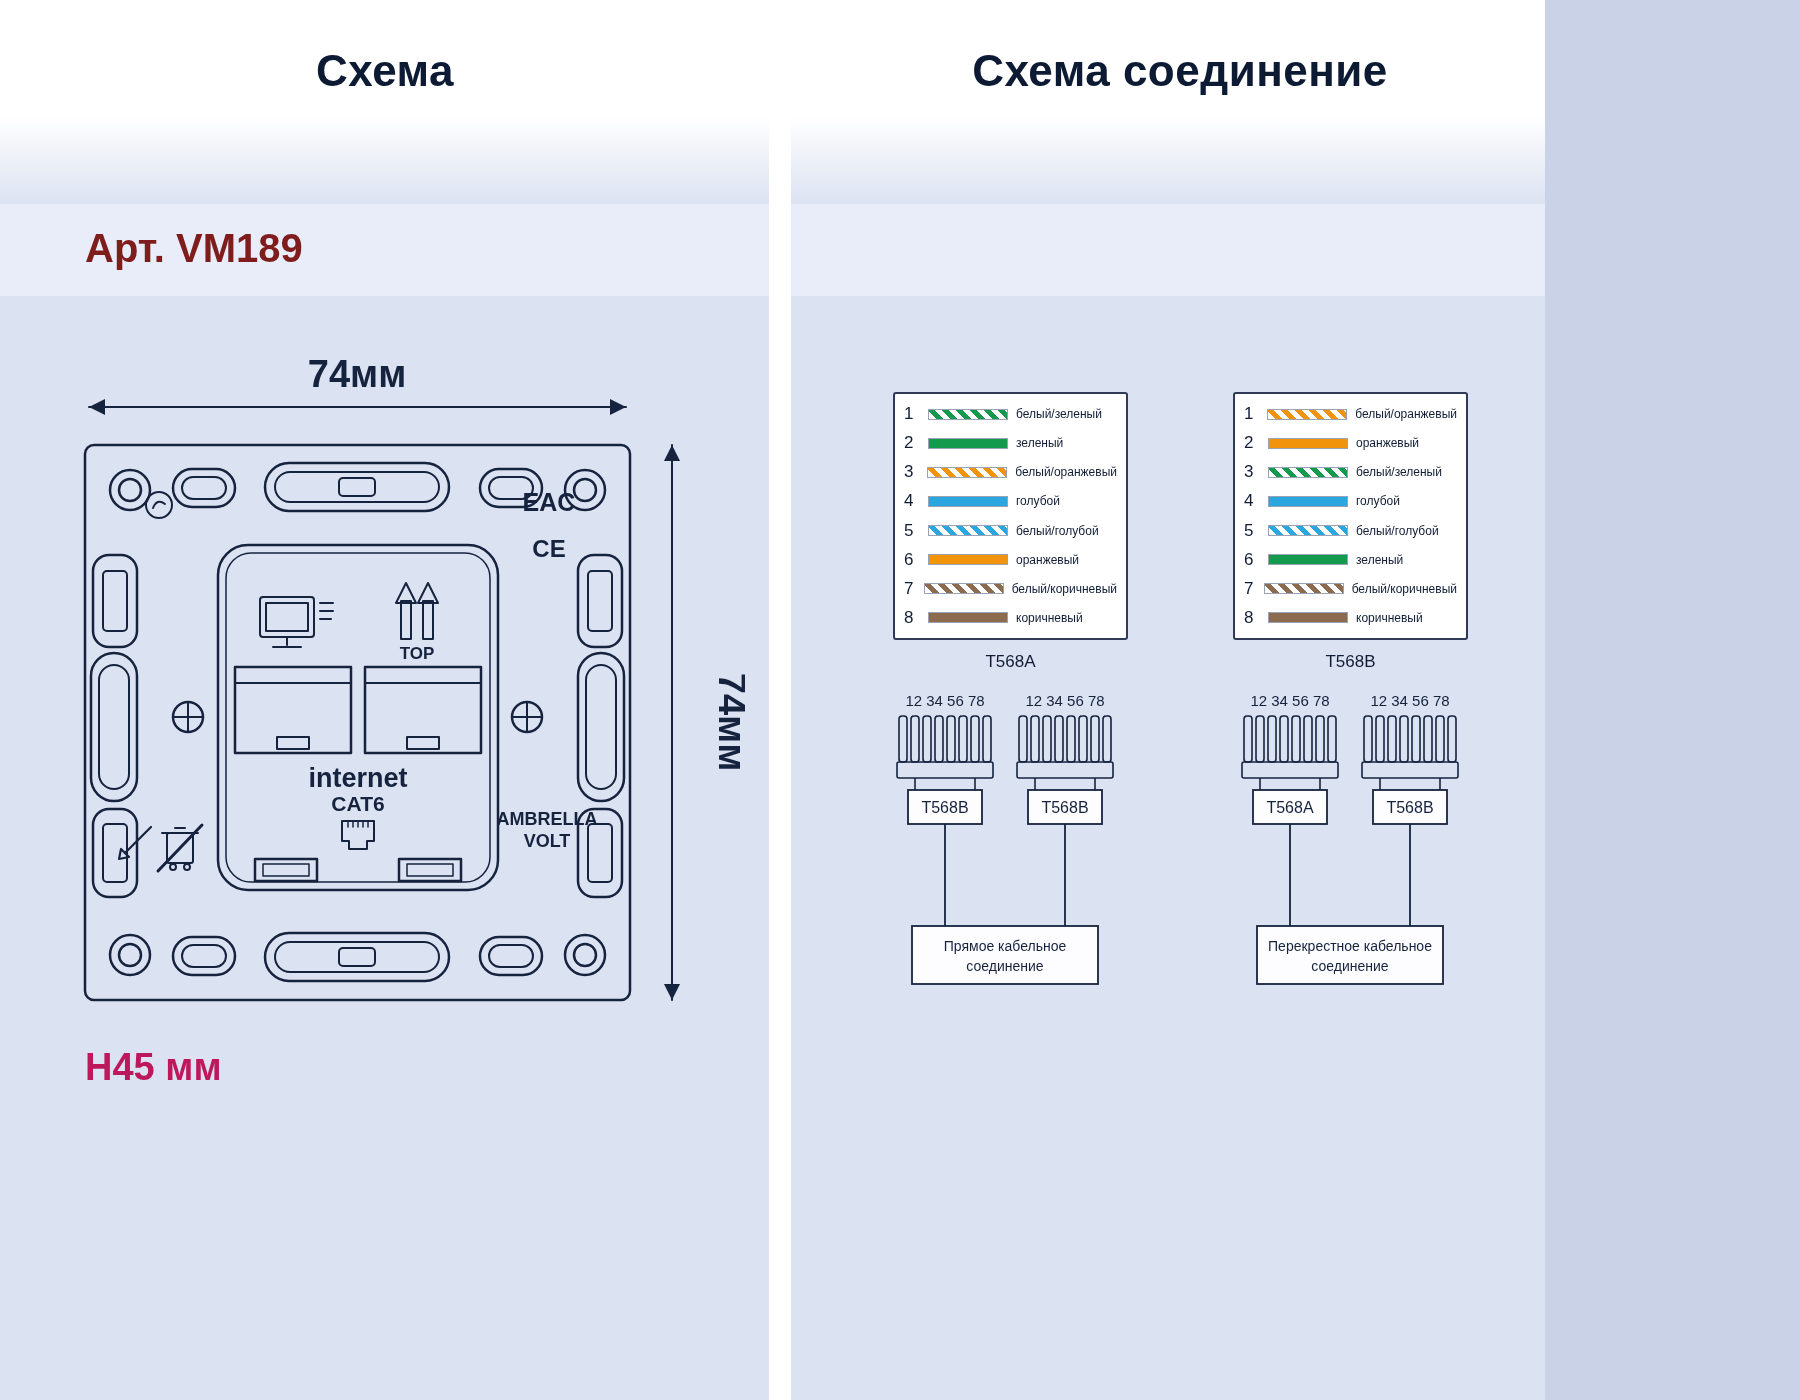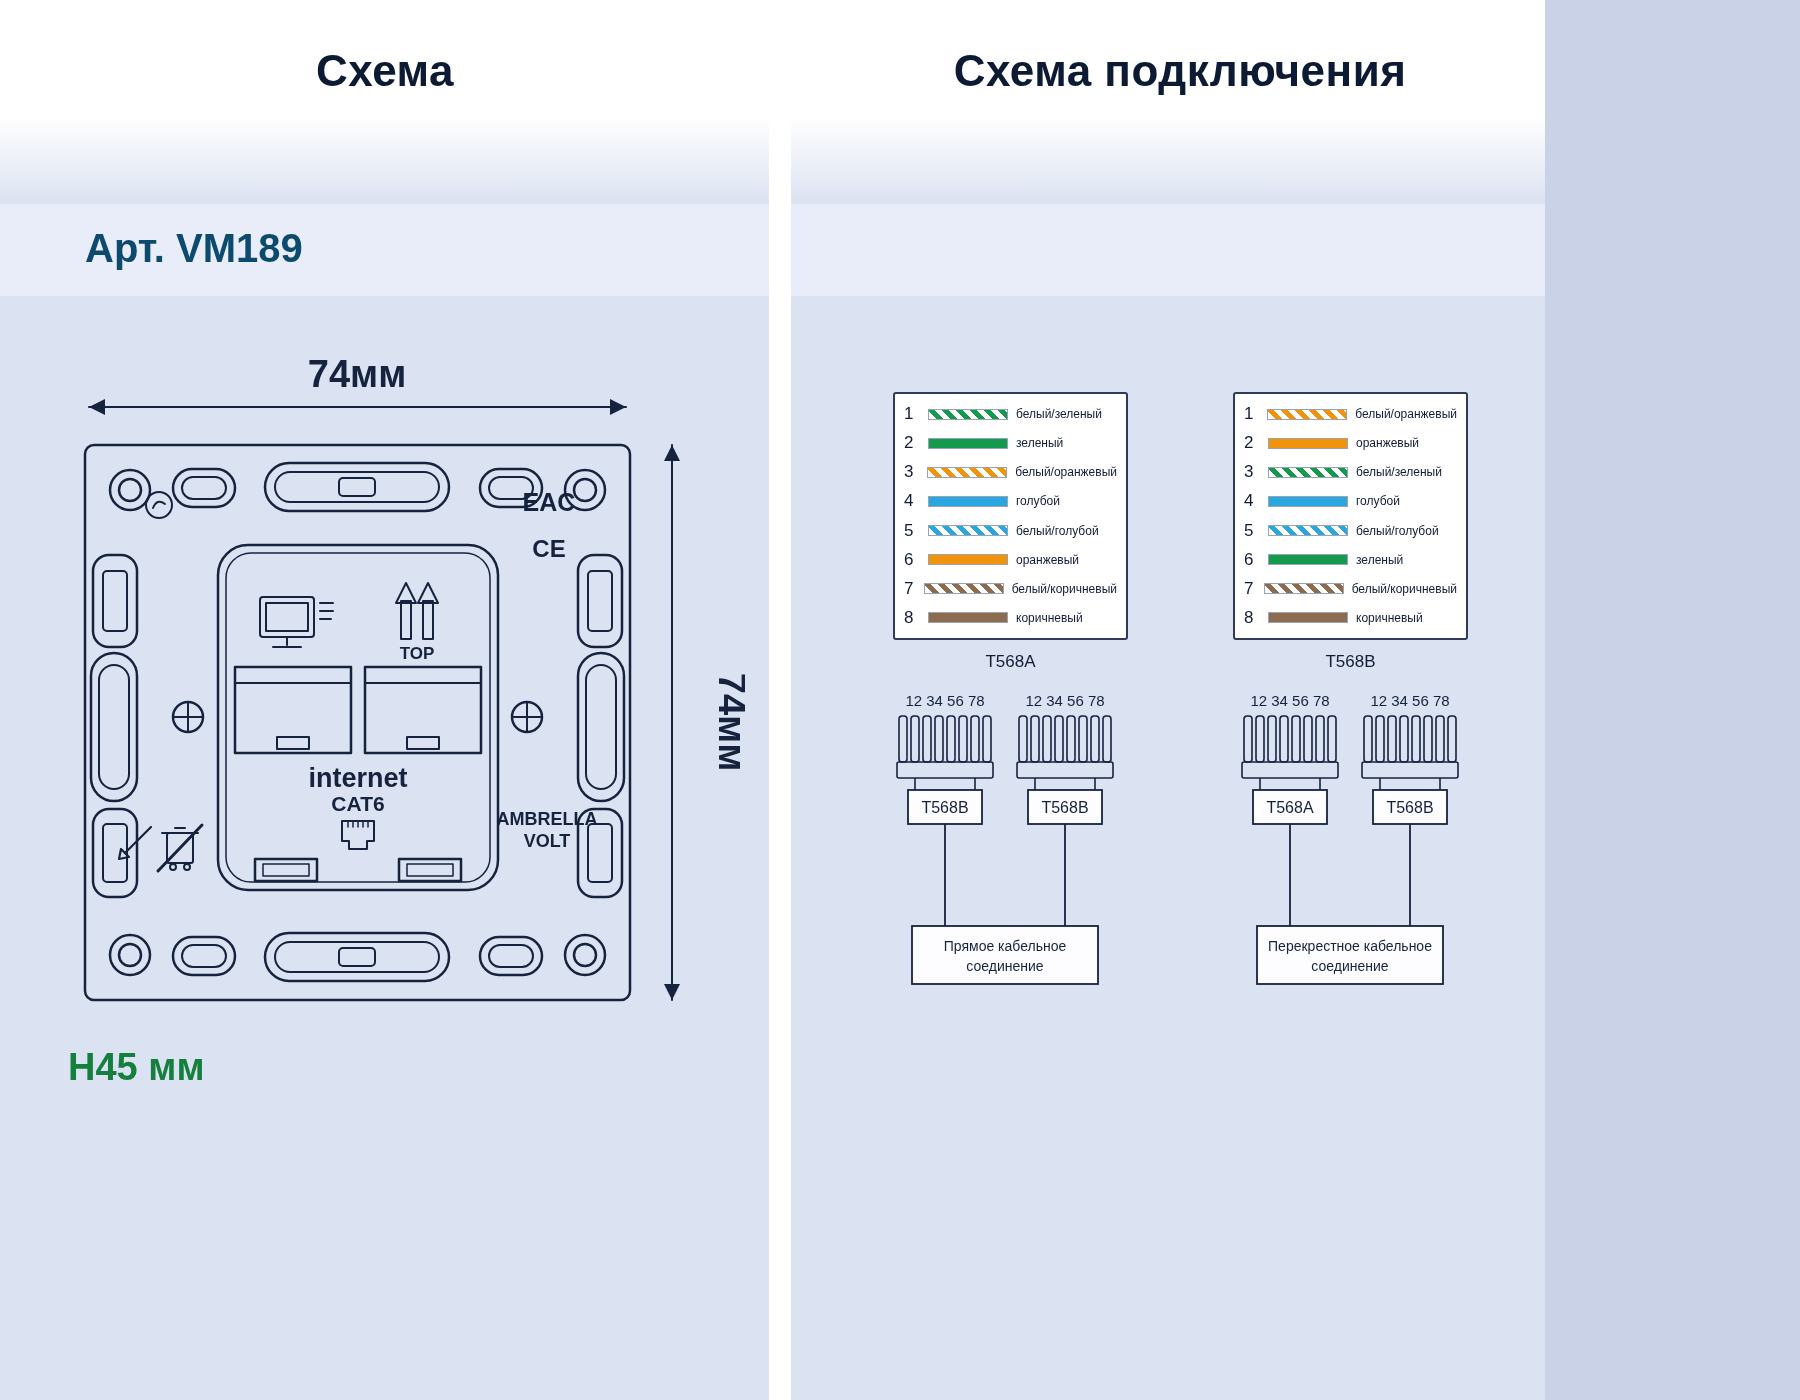--- a/index.html
+++ b/index.html
@@ -53,7 +53,7 @@
   <div class="divider"></div>
 
   <div class="title" style="left:385px;">Схема</div>
-  <div class="title" style="left:1180px;">Схема подключения</div>
+  <div class="title" style="left:1180px;">Схема соединение</div>
 
   <div class="art-label">Арт. VM189</div>
   <div class="h45-label">H45 мм</div>

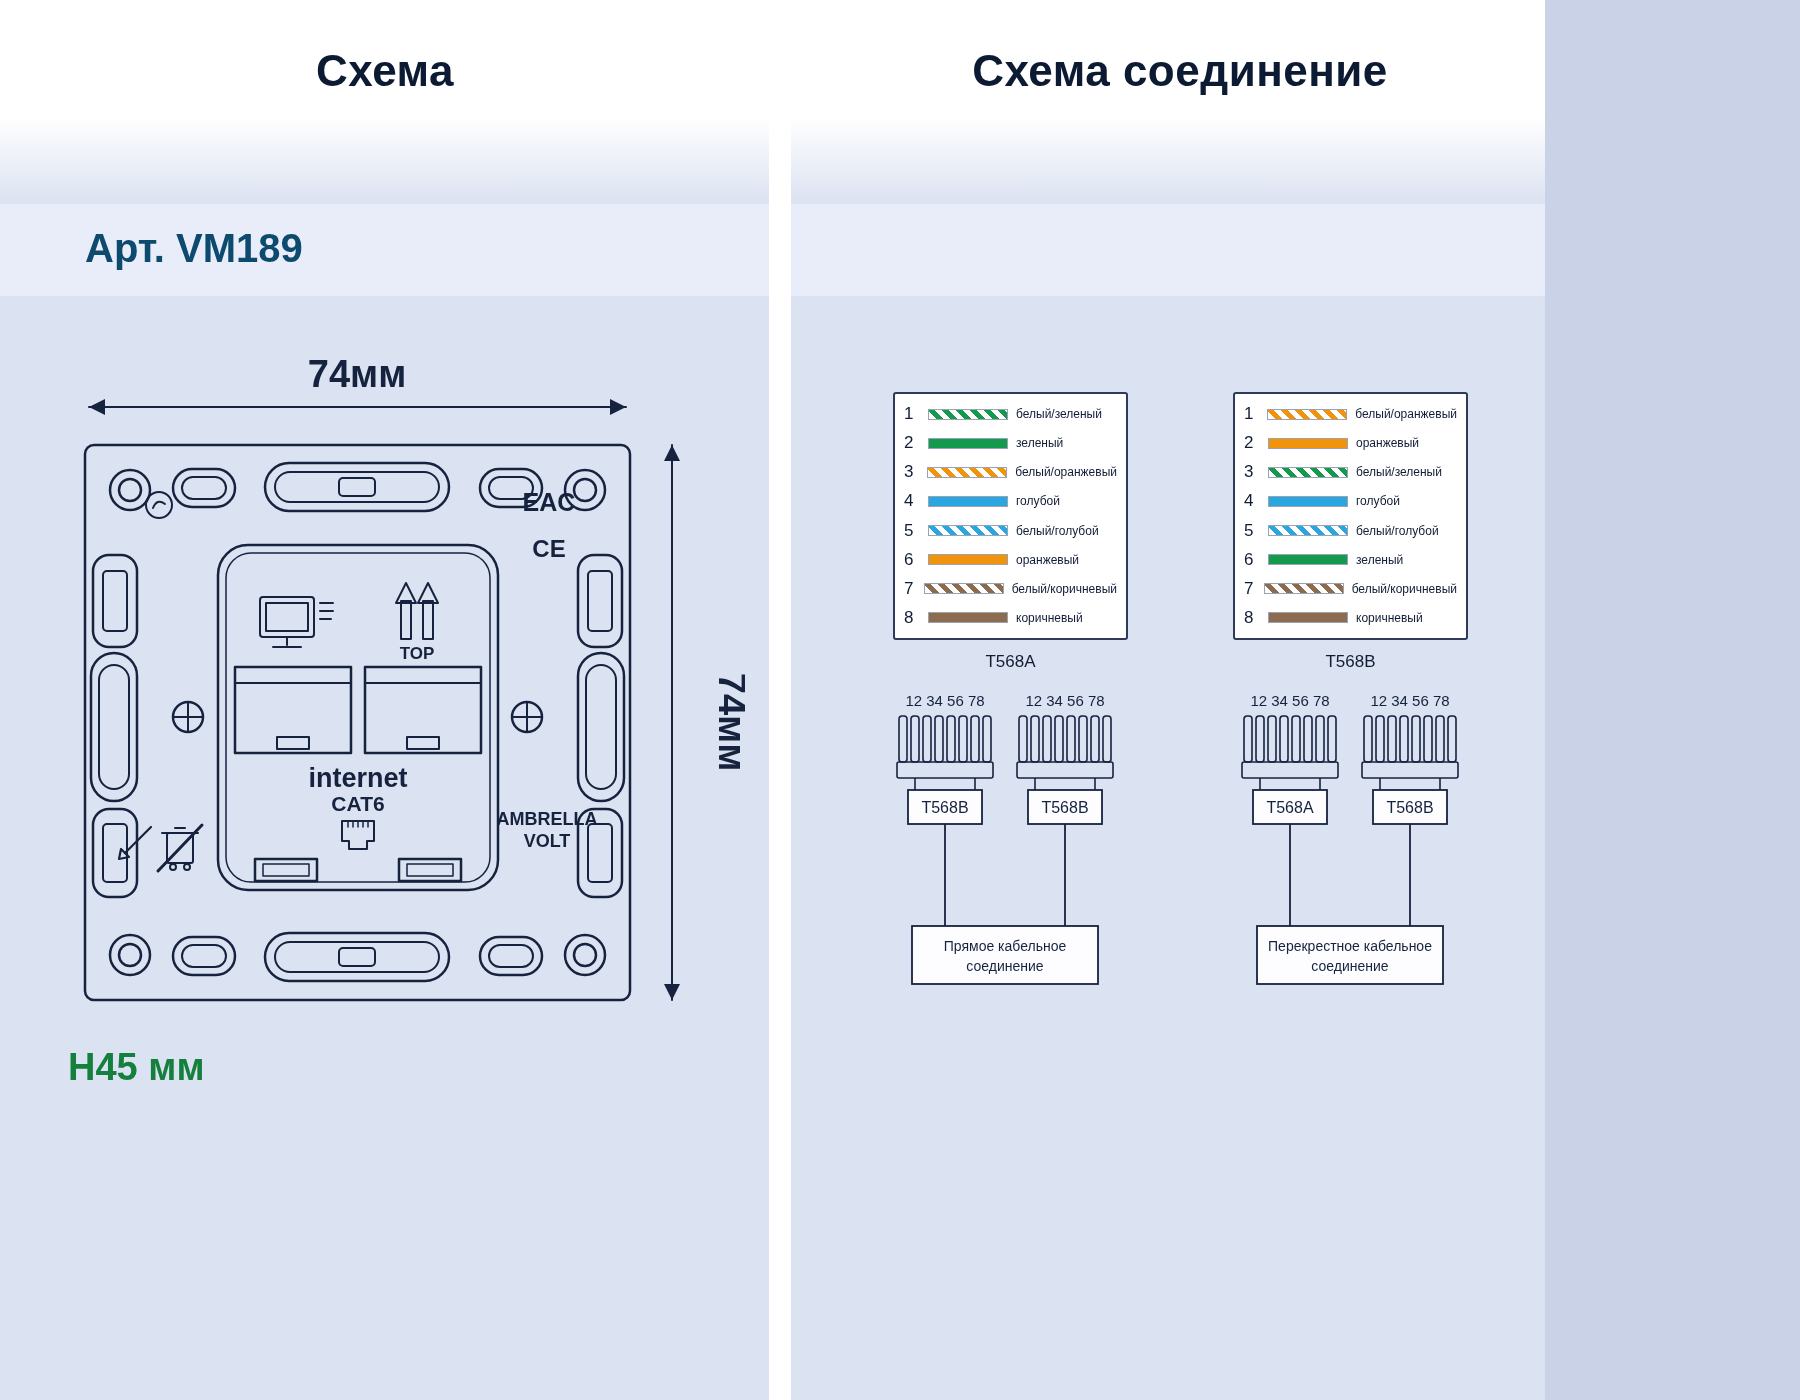--- a/index.html
+++ b/index.html
@@ -12,7 +12,7 @@
   .divider{position:absolute;left:769px;top:0;width:22px;height:1400px;background:#ffffff;}
   .title{position:absolute;top:46px;transform:translateX(-50%);font-size:44px;font-weight:600;
          letter-spacing:.5px;white-space:nowrap;color:#0d1a33;}
-  .art-label{position:absolute;left:85px;top:226px;font-size:40px;font-weight:600;color:#0c4a6e;}
+  .art-label{position:absolute;left:85px;top:226px;font-size:40px;font-weight:600;color:#7f1d1d;}
   .h45-label{position:absolute;left:68px;top:1046px;font-size:38px;font-weight:600;color:#15803d;}
   svg.drawing,svg.conn{position:absolute;}
   svg text{fill:#16233f;}

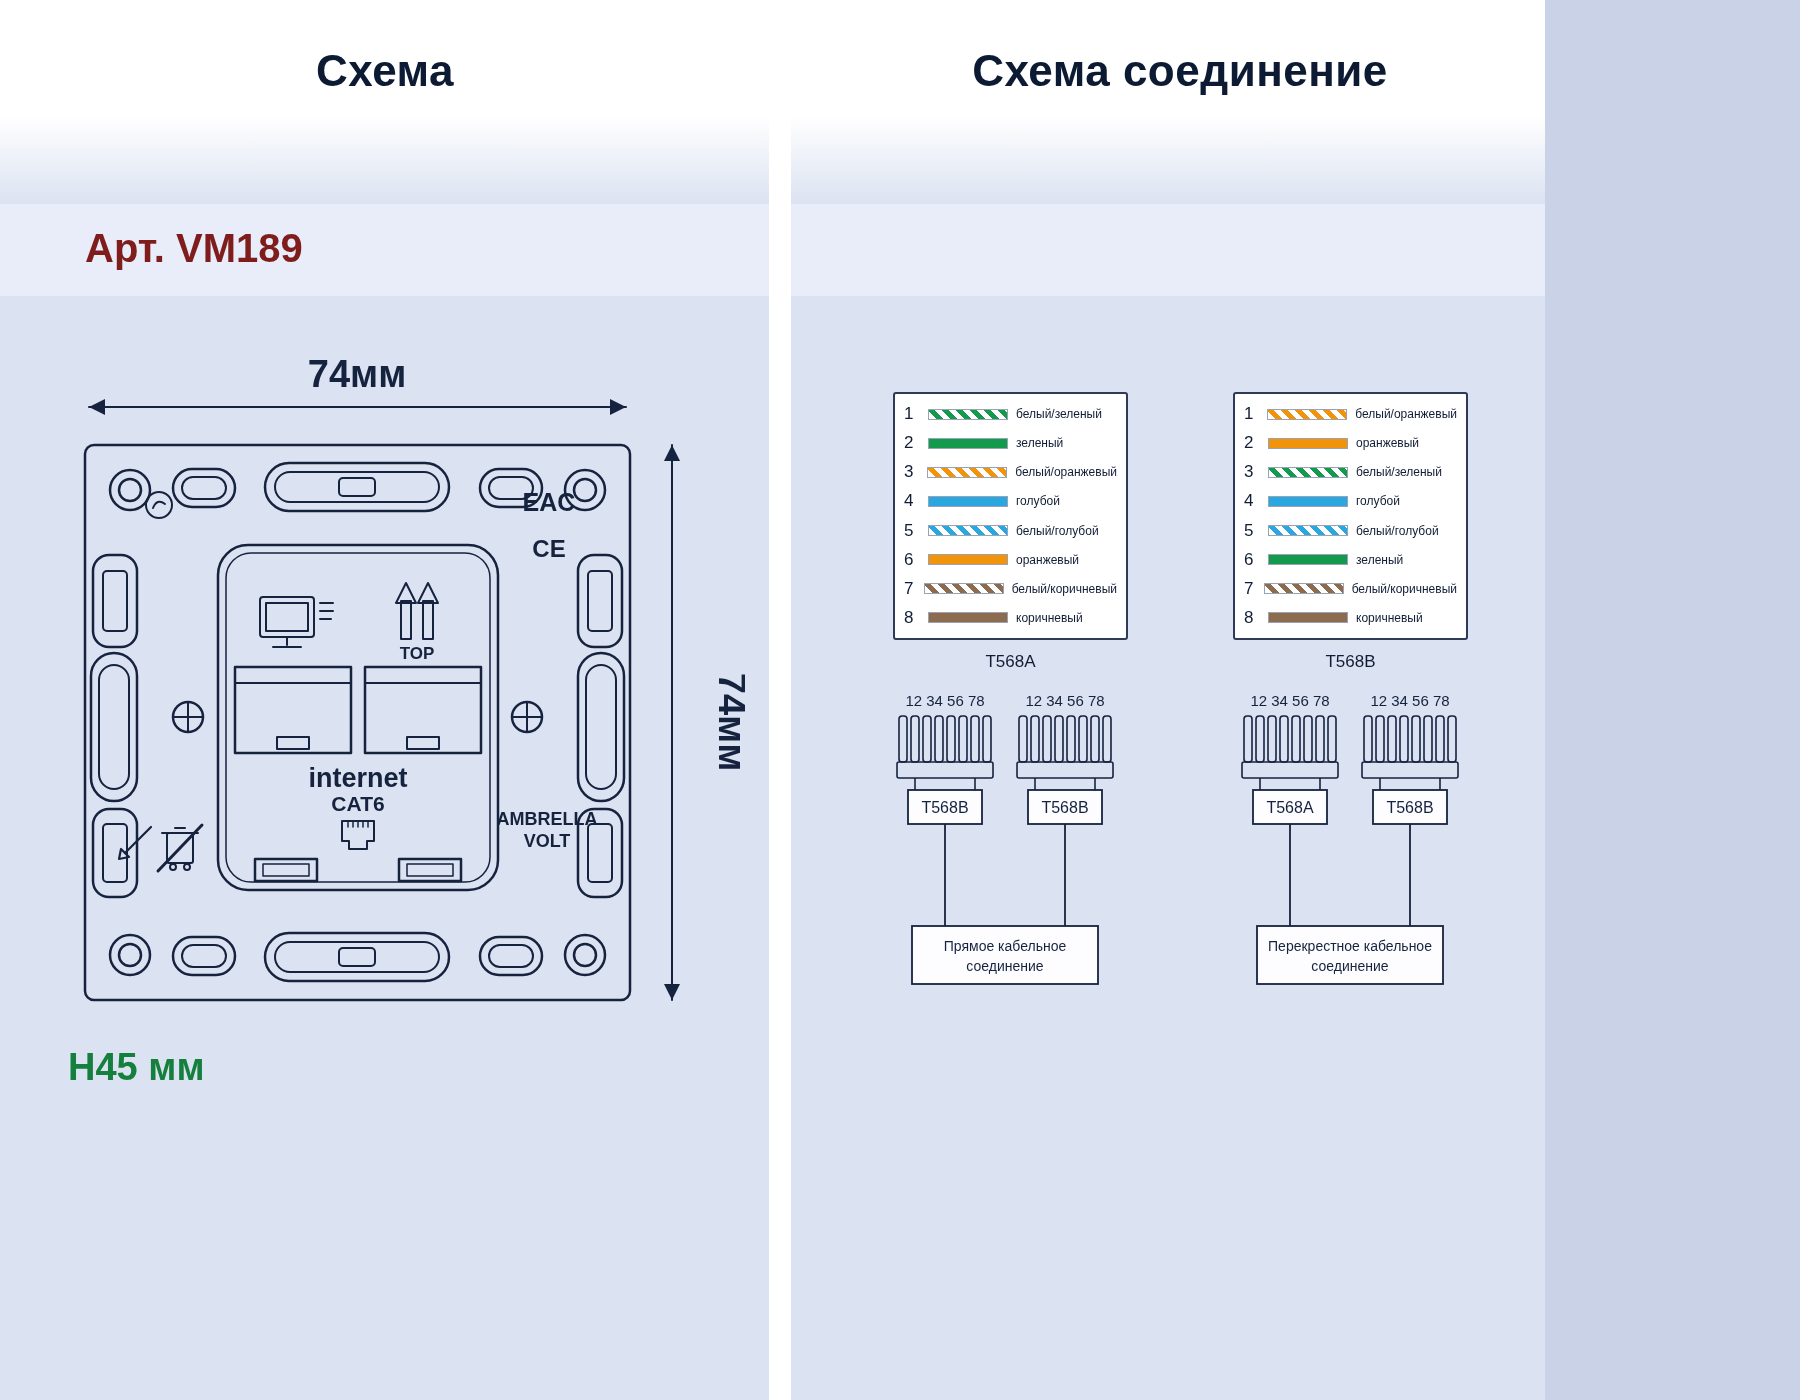--- a/index.html
+++ b/index.html
@@ -13,7 +13,7 @@
   .title{position:absolute;top:46px;transform:translateX(-50%);font-size:44px;font-weight:600;
          letter-spacing:.5px;white-space:nowrap;color:#0d1a33;}
   .art-label{position:absolute;left:85px;top:226px;font-size:40px;font-weight:600;color:#7f1d1d;}
-  .h45-label{position:absolute;left:68px;top:1046px;font-size:38px;font-weight:600;color:#15803d;}
+  .h45-label{position:absolute;left:85px;top:1046px;font-size:38px;font-weight:600;color:#be185d;}
   svg.drawing,svg.conn{position:absolute;}
   svg text{fill:#16233f;}
 

